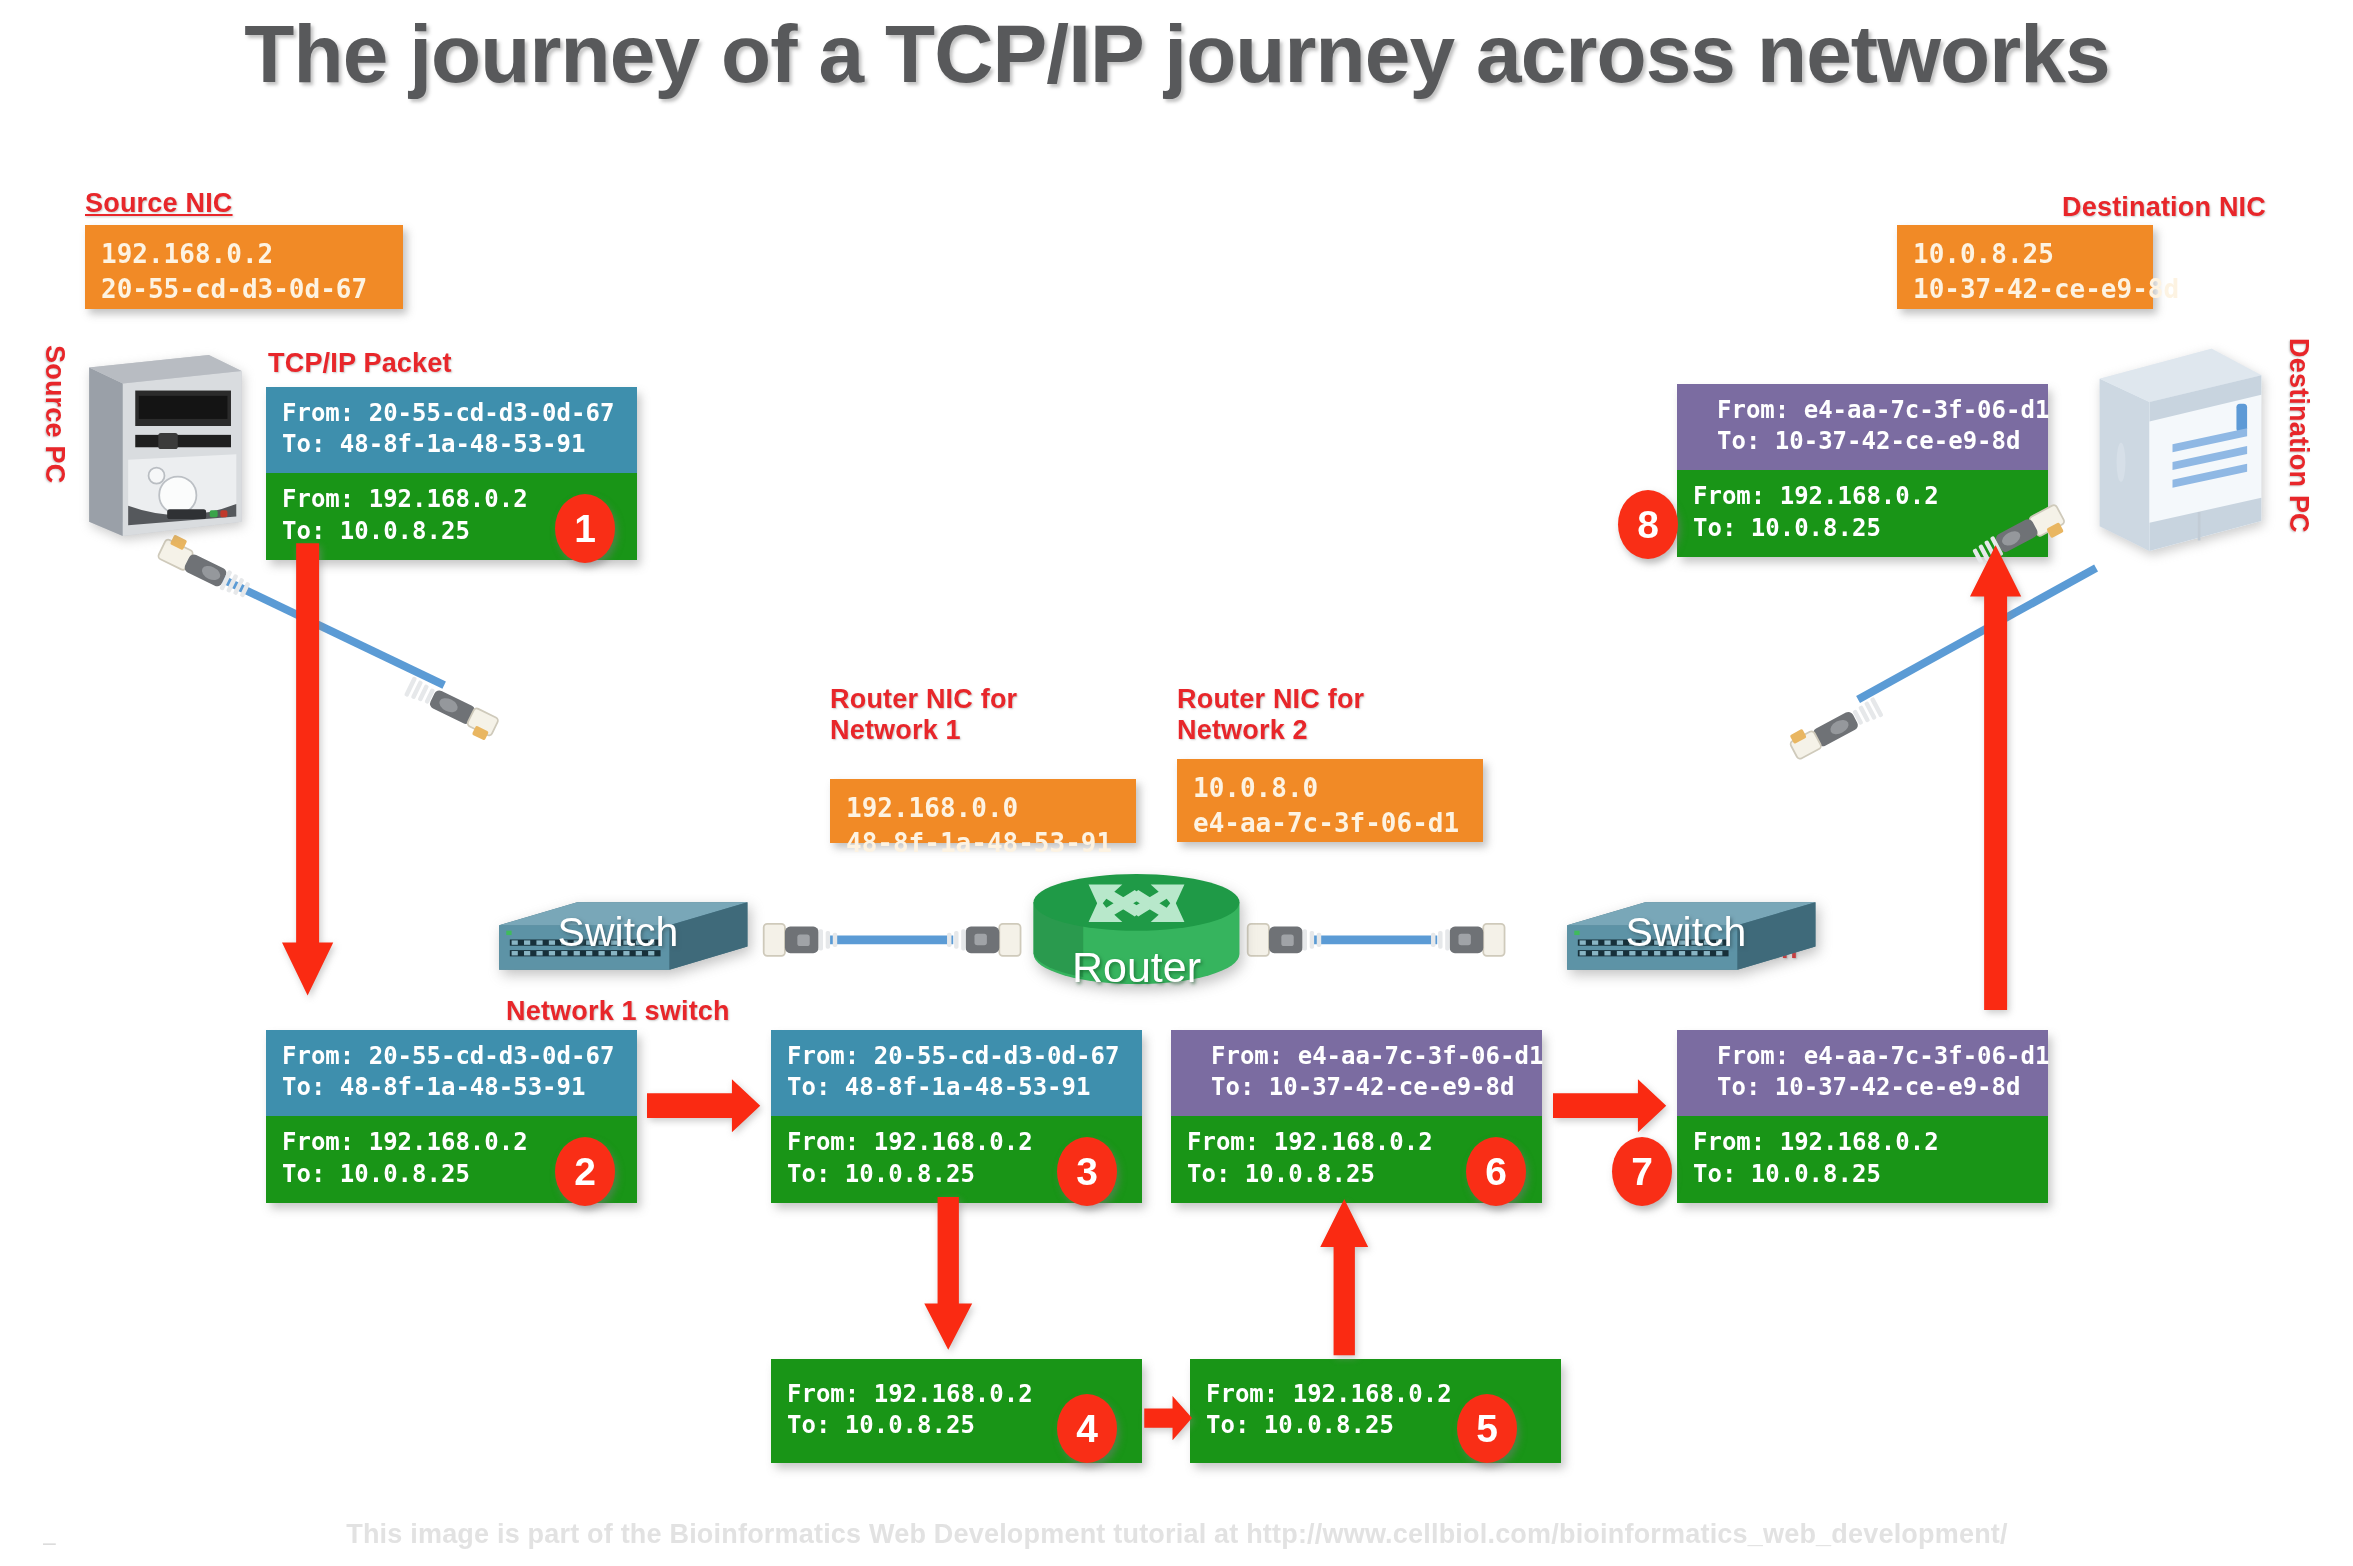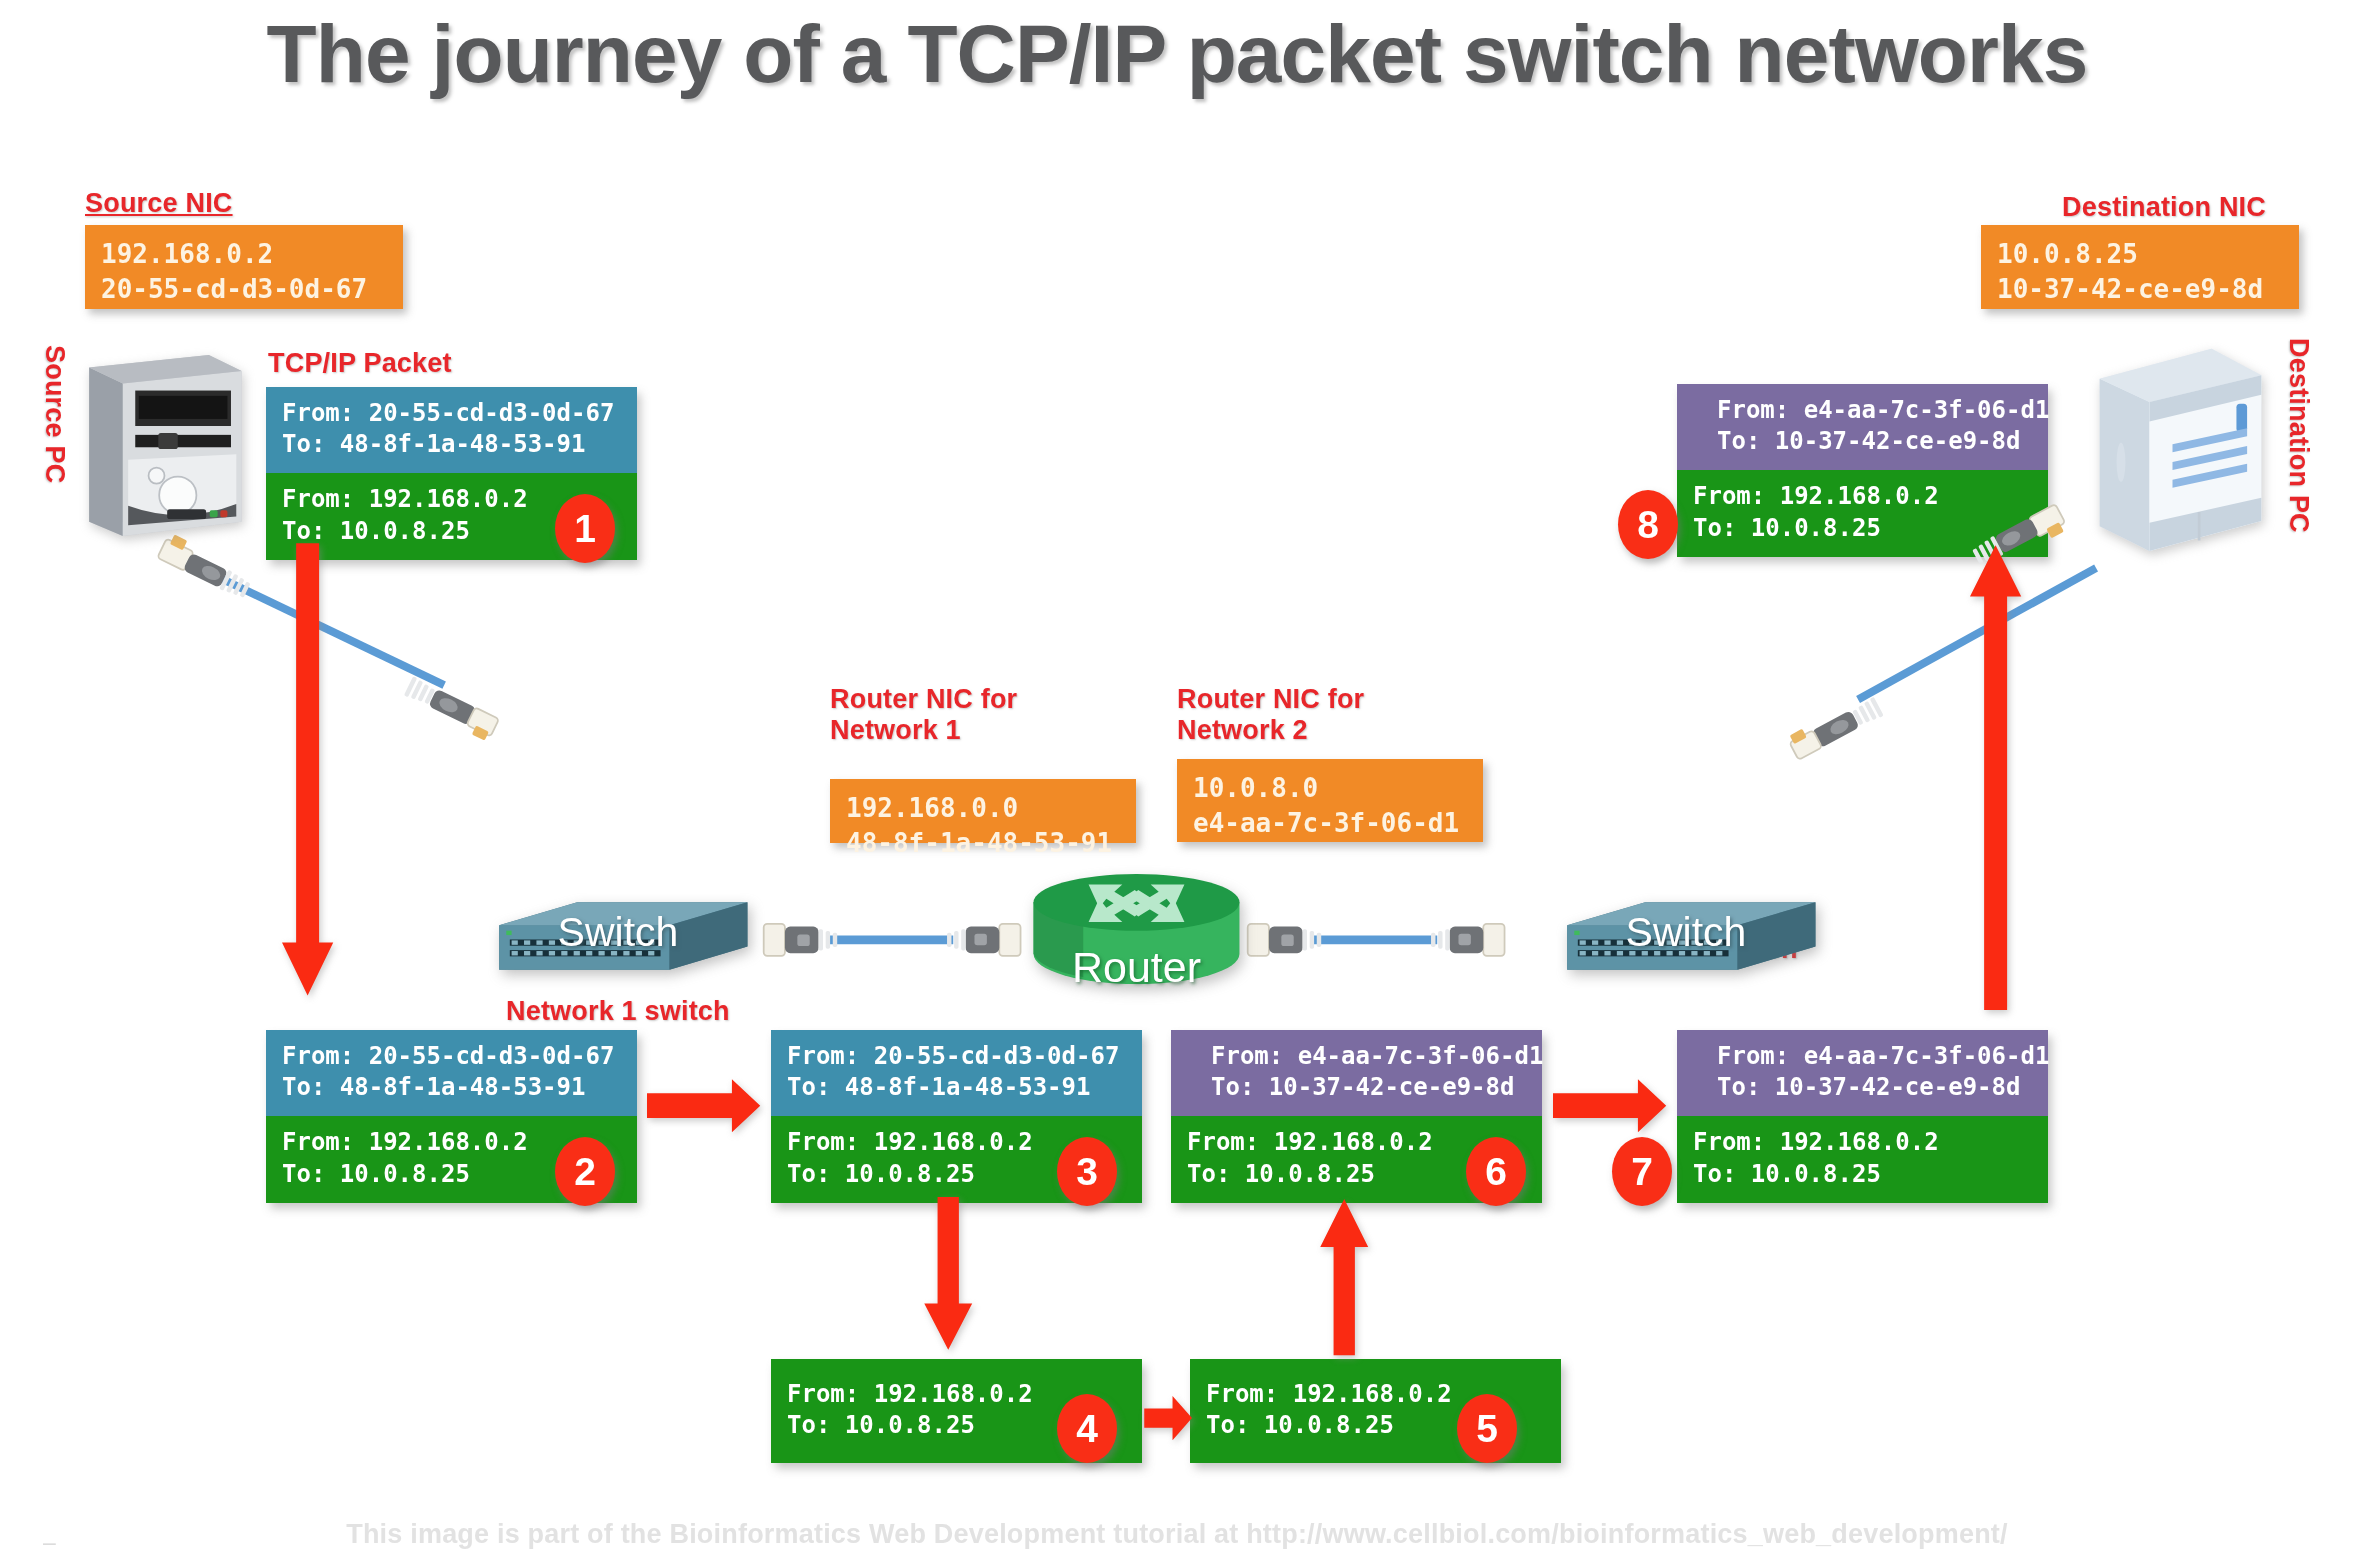--- a/index.html
+++ b/index.html
@@ -108,7 +108,7 @@
 
 <div class="stage">
 
-  <div class="title">The journey of a TCP/IP packet switch networks</div>
+  <div class="title">The journey of a TCP/IP journey across networks</div>
 
   <div class="rlabel" style="left:85px;top:188px;text-decoration:underline;">Source NIC</div>
   <div class="nic" style="left:85px;top:225px;width:318px;height:84px;">

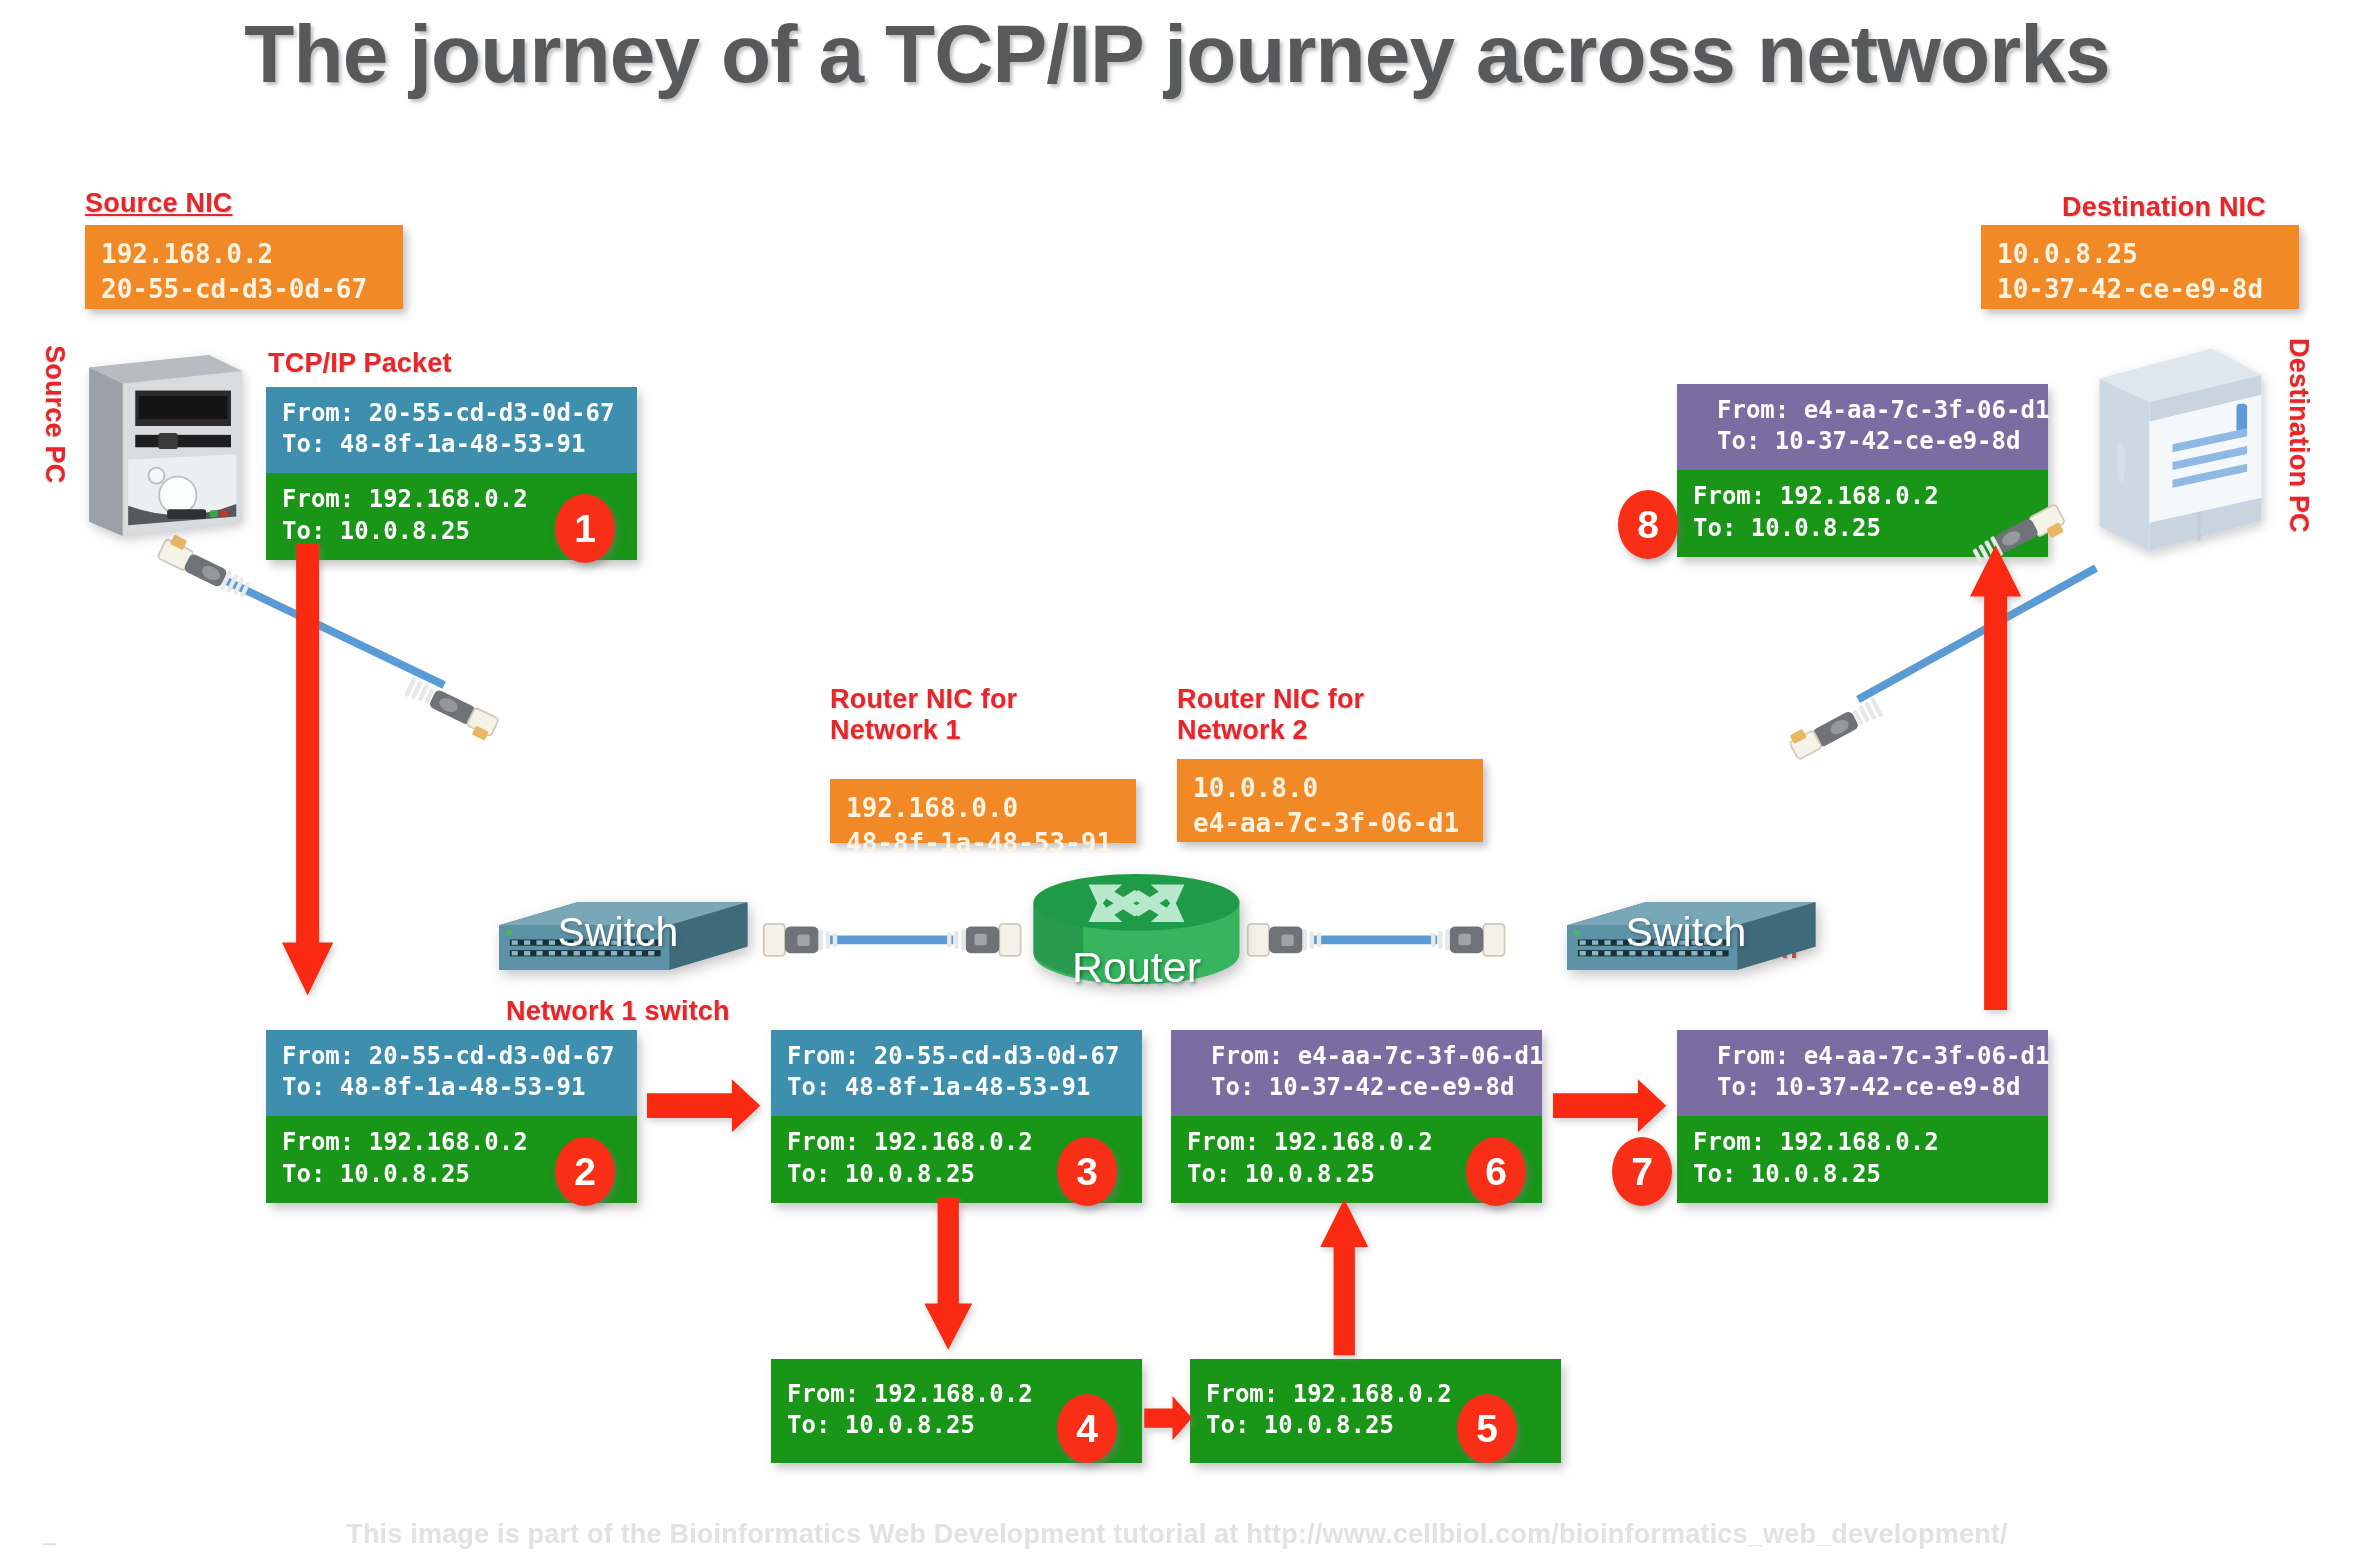--- a/index.html
+++ b/index.html
@@ -117,7 +117,7 @@
   </div>
 
   <div class="rlabel" style="left:2062px;top:192px;">Destination NIC</div>
-  <div class="nic" style="left:1981px;top:225px;width:318px;height:84px;">
+  <div class="nic" style="left:1897px;top:225px;width:256px;height:84px;">
     <div class="ln">10.0.8.25</div>
     <div class="ln">10-37-42-ce-e9-8d</div>
   </div>

